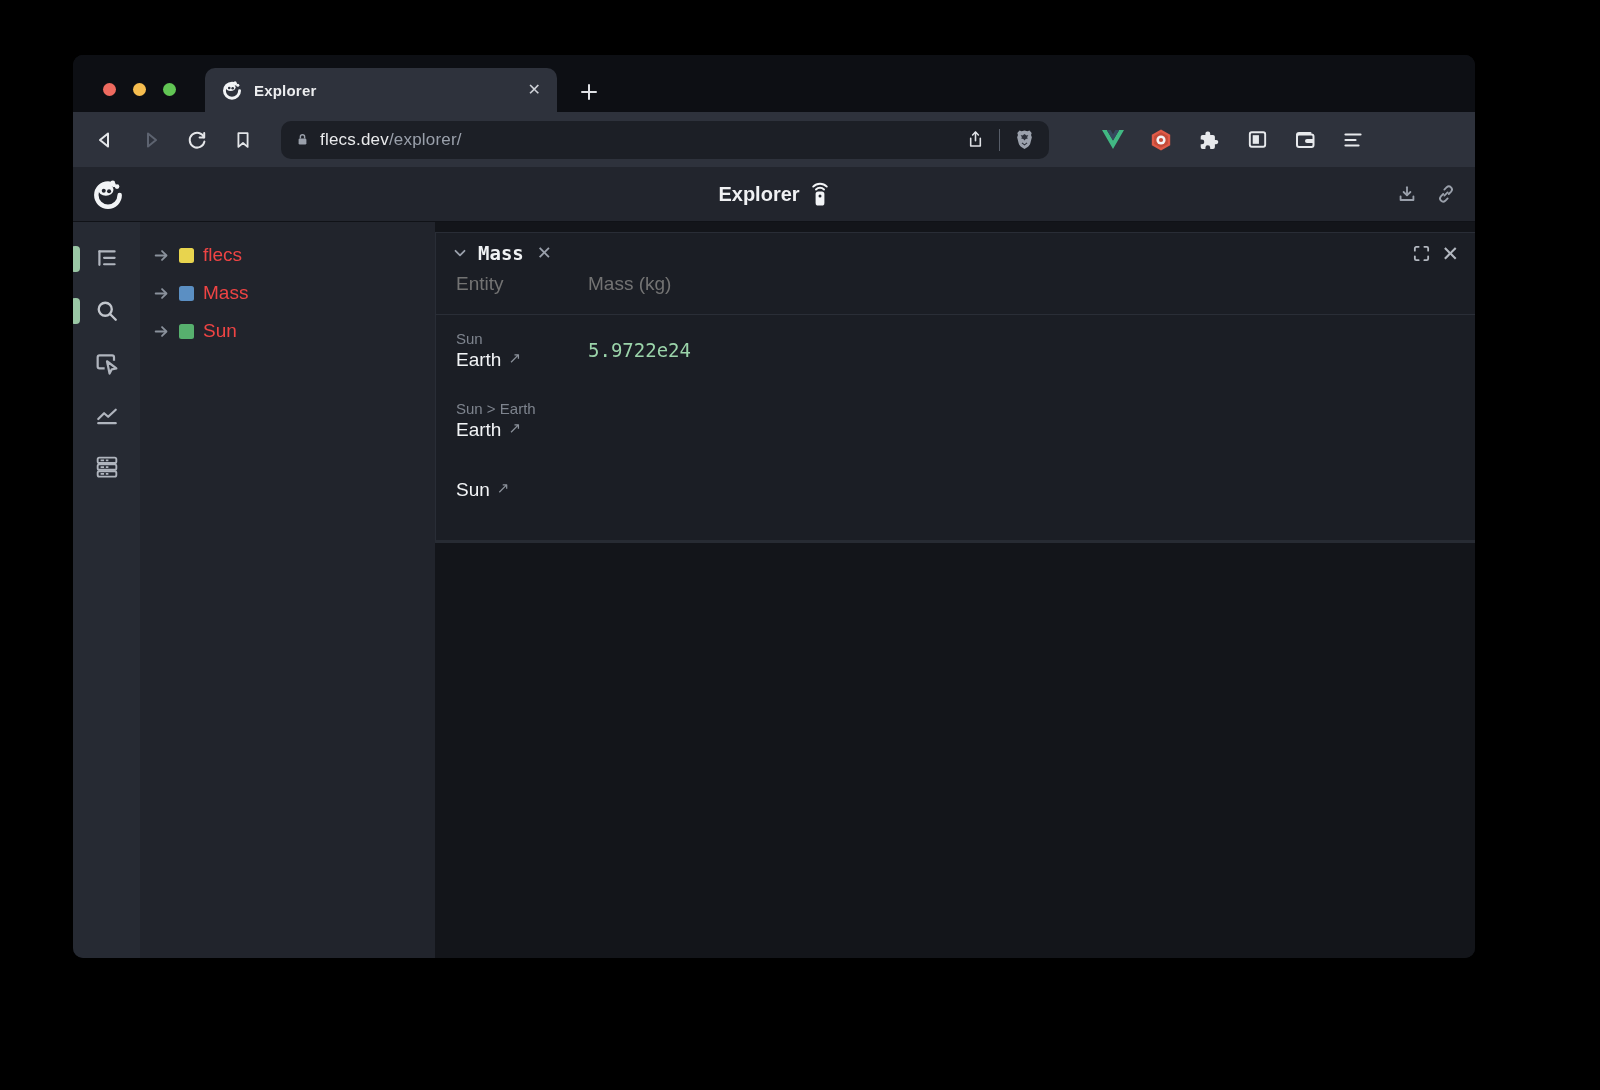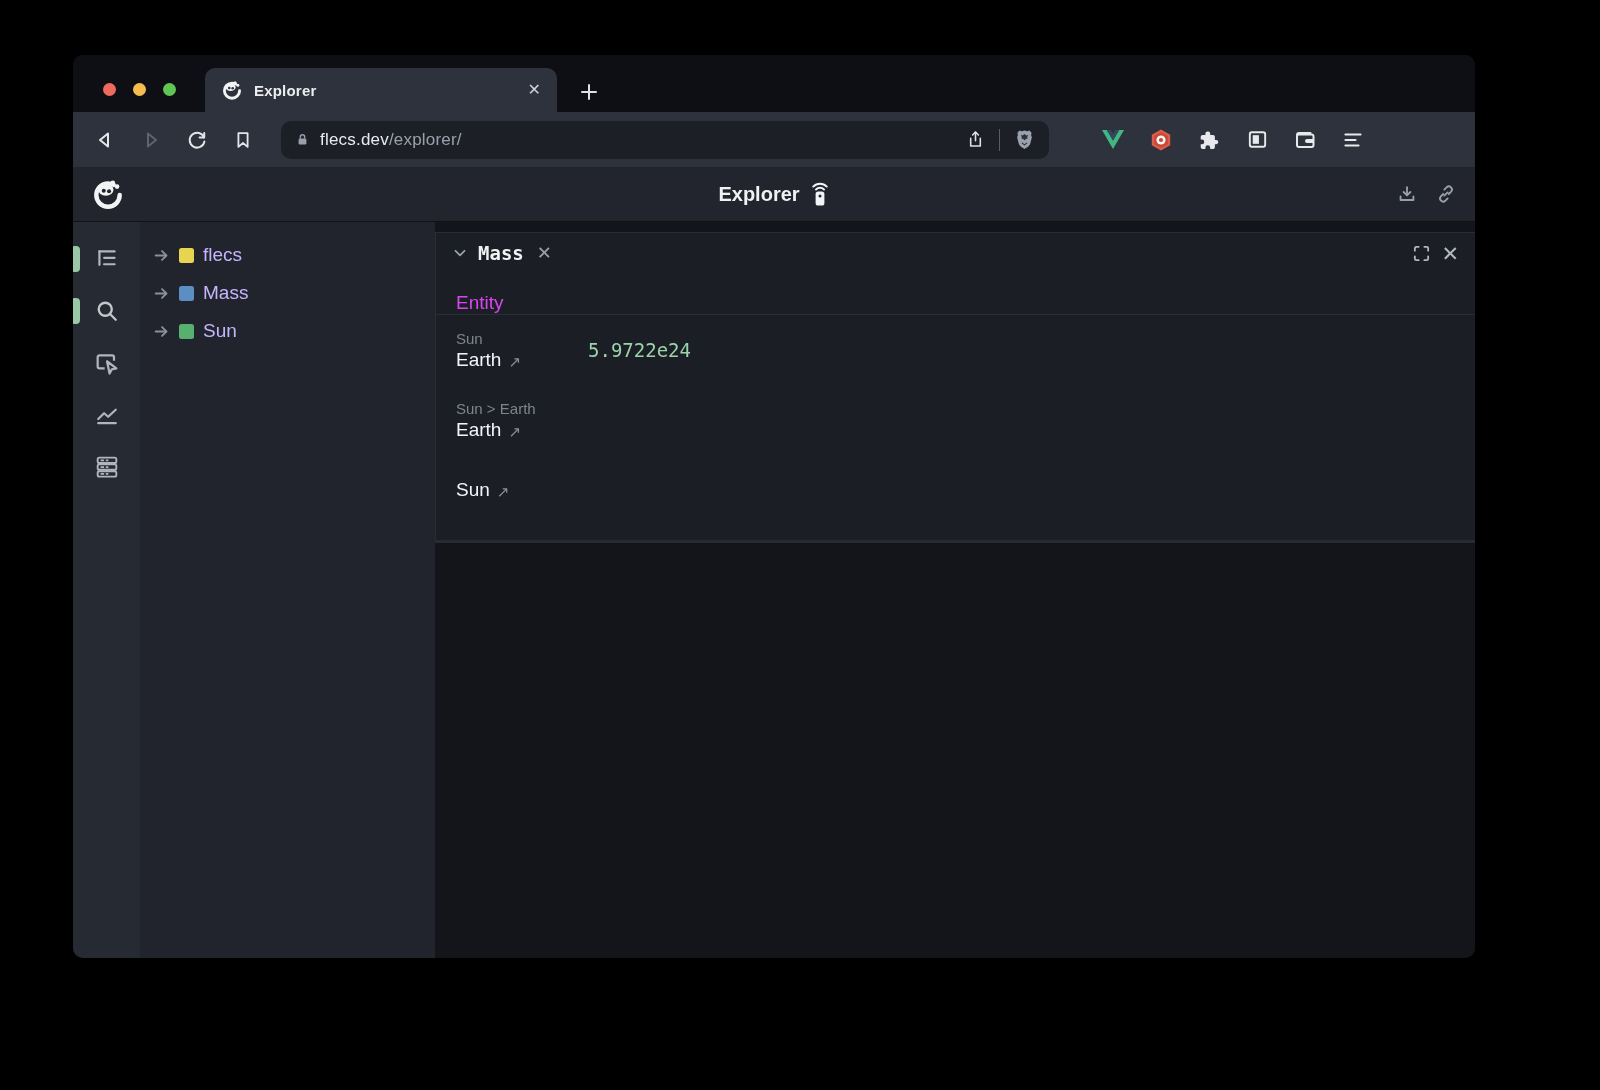--- a/index.html
+++ b/index.html
@@ -58,7 +58,7 @@
   .treepanel { width:295px; background:#21242c; flex:none; padding-top:14px; }
   .tree-item { display:flex; align-items:center; gap:9px; height:38px; padding-left:13px; }
   .tree-square { width:15px; height:15px; border-radius:2.5px; flex:none; }
-  .tree-label { font-size:19px; font-weight:500; color:#c4b5fd; }
+  .tree-label { font-size:19px; font-weight:500; color:#ef4444; }
   .main { flex:1; background:#13151a; display:flex; flex-direction:column; min-width:0; }
   
   .querypanel { margin-top:10px; height:311px; background:#1b1e25;

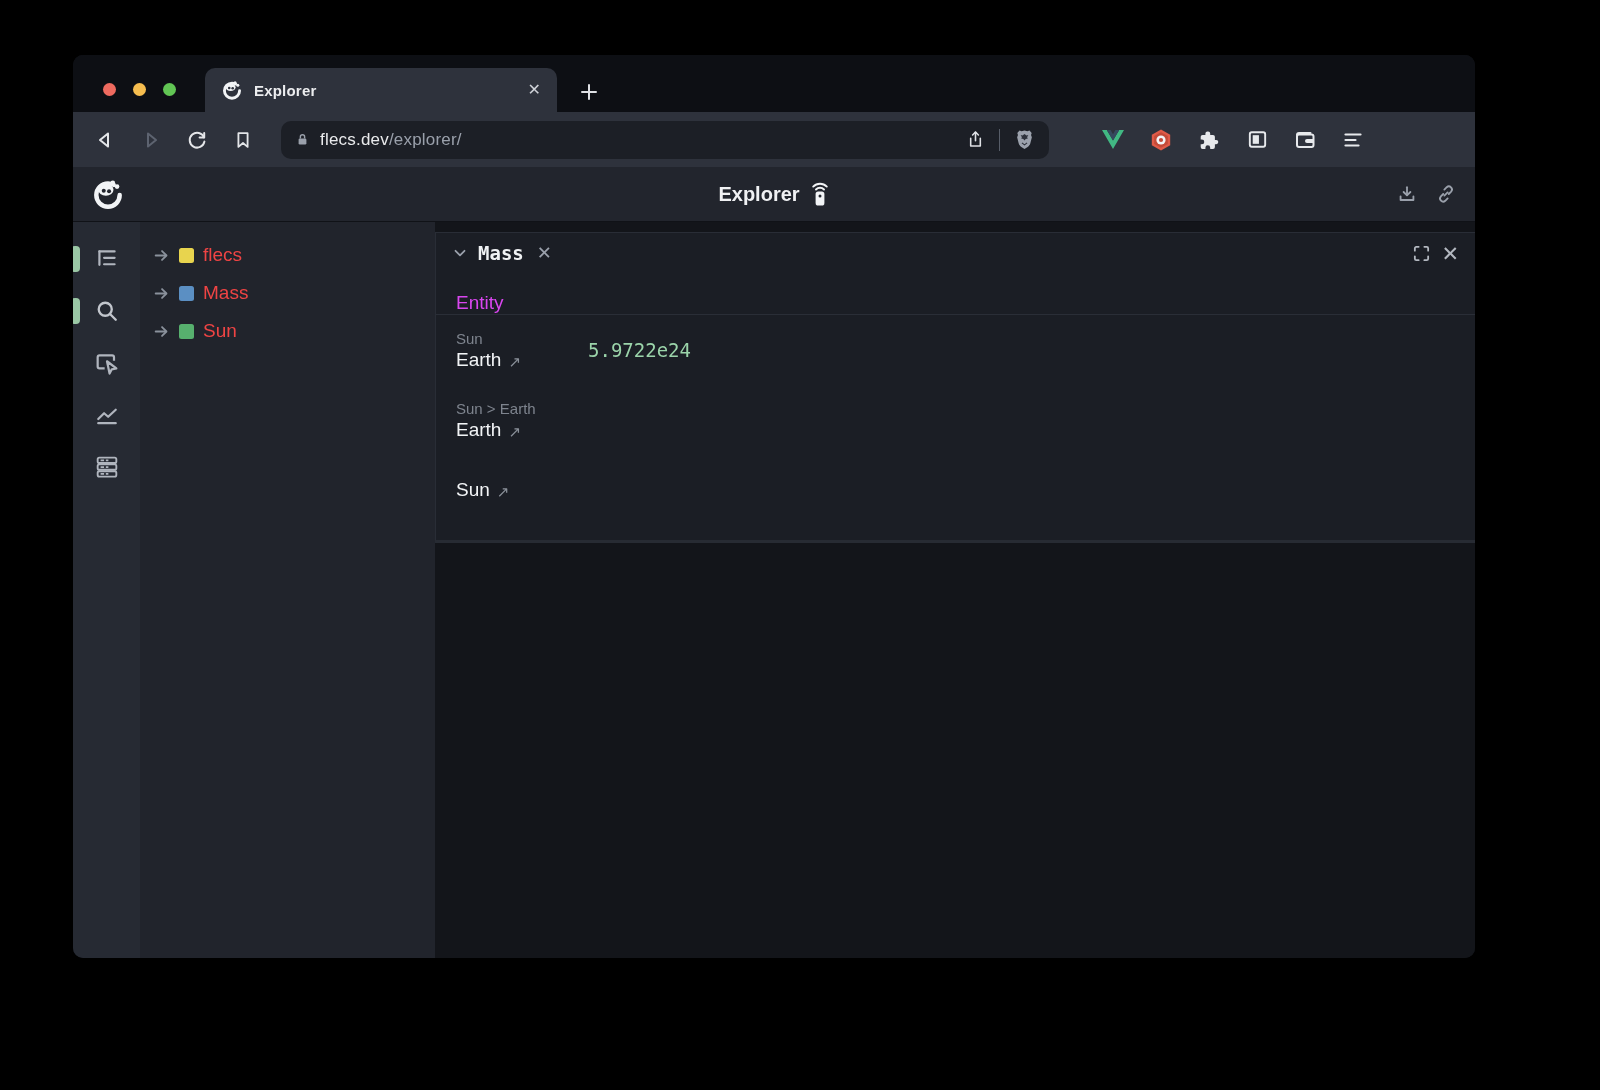--- a/index.html
+++ b/index.html
@@ -69,7 +69,7 @@
   .query-close { color:#9aa0ab; font-size:18px; line-height:1; margin-left:3px; }
   .qh-spacer { flex:1; }
   .panel-close { color:#b3b8c0; font-size:21px; line-height:1; }
-  .colheader { height:42px; display:flex; align-items:flex-end; color:#d946ef; font-size:19px;
+  .colheader { height:42px; display:flex; align-items:flex-start; color:#737373; font-size:19px;
     border-bottom:1px solid #2a2e37; flex:none; }
   .col-entity { width:152px; padding-left:20px; flex:none; }
   .col-value { flex:1; }

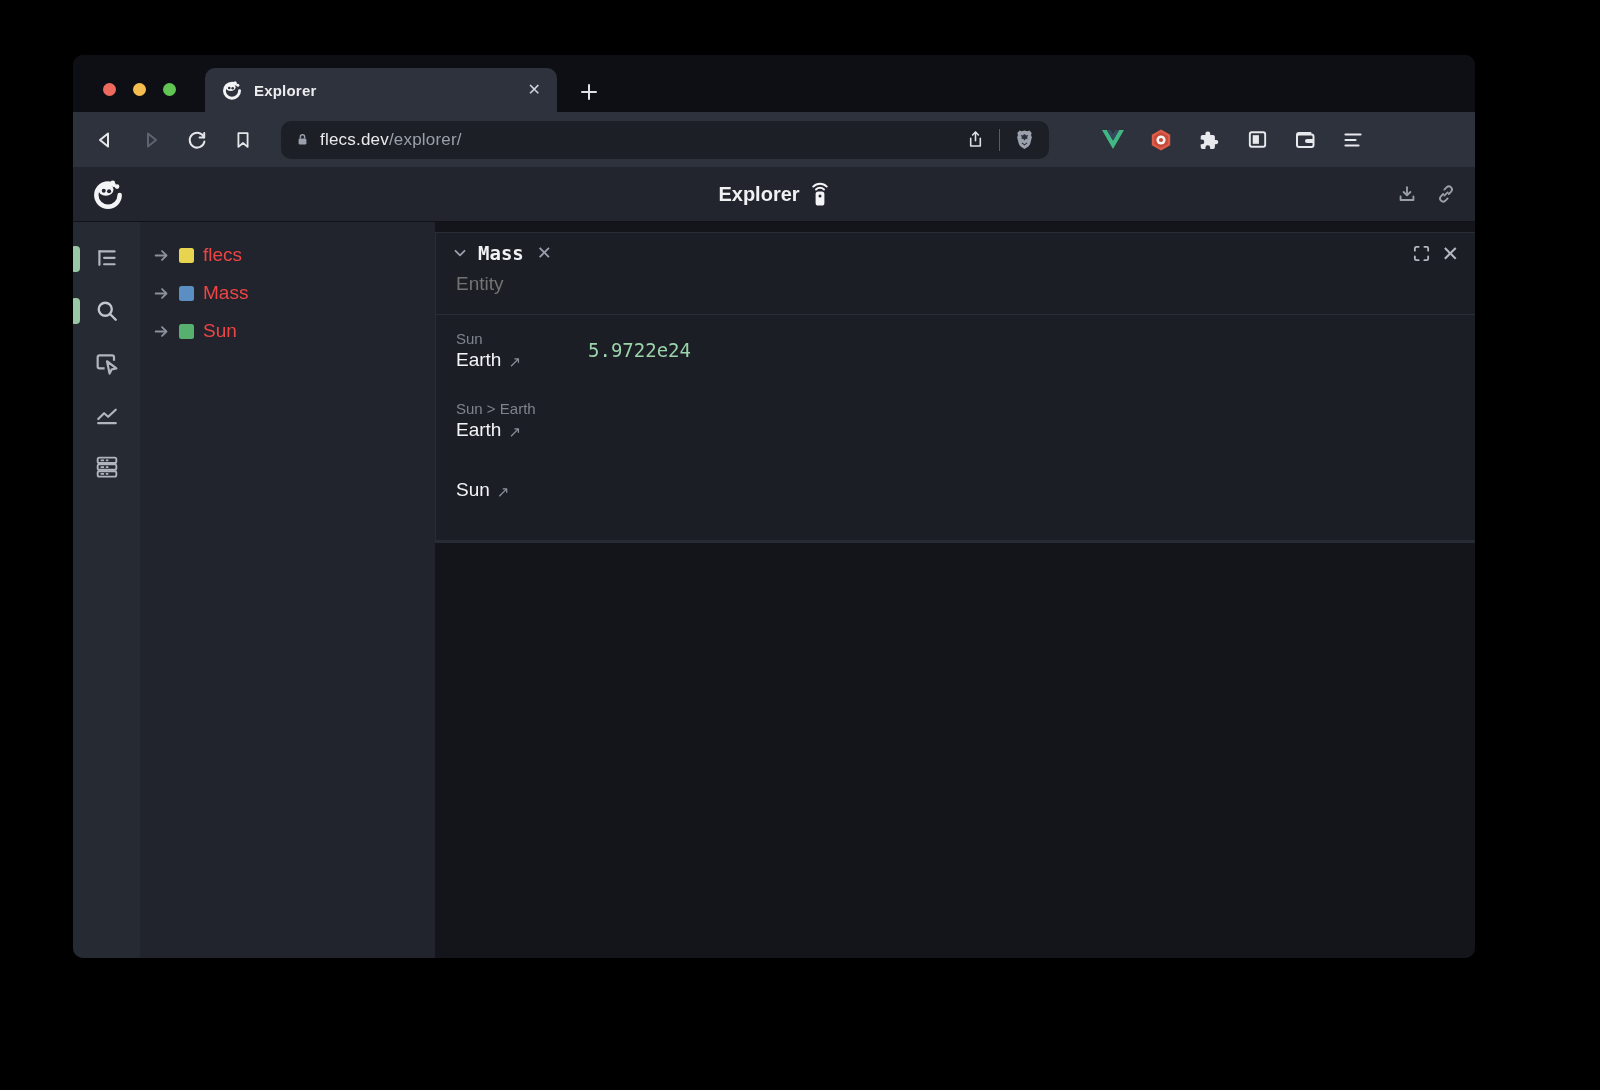--- a/index.html
+++ b/index.html
@@ -346,6 +346,7 @@
 
         <div class="colheader">
           <span class="col-entity">Entity</span>
+          <span class="col-value">Mass (kg)</span>
         </div>
 
         <div class="trow">

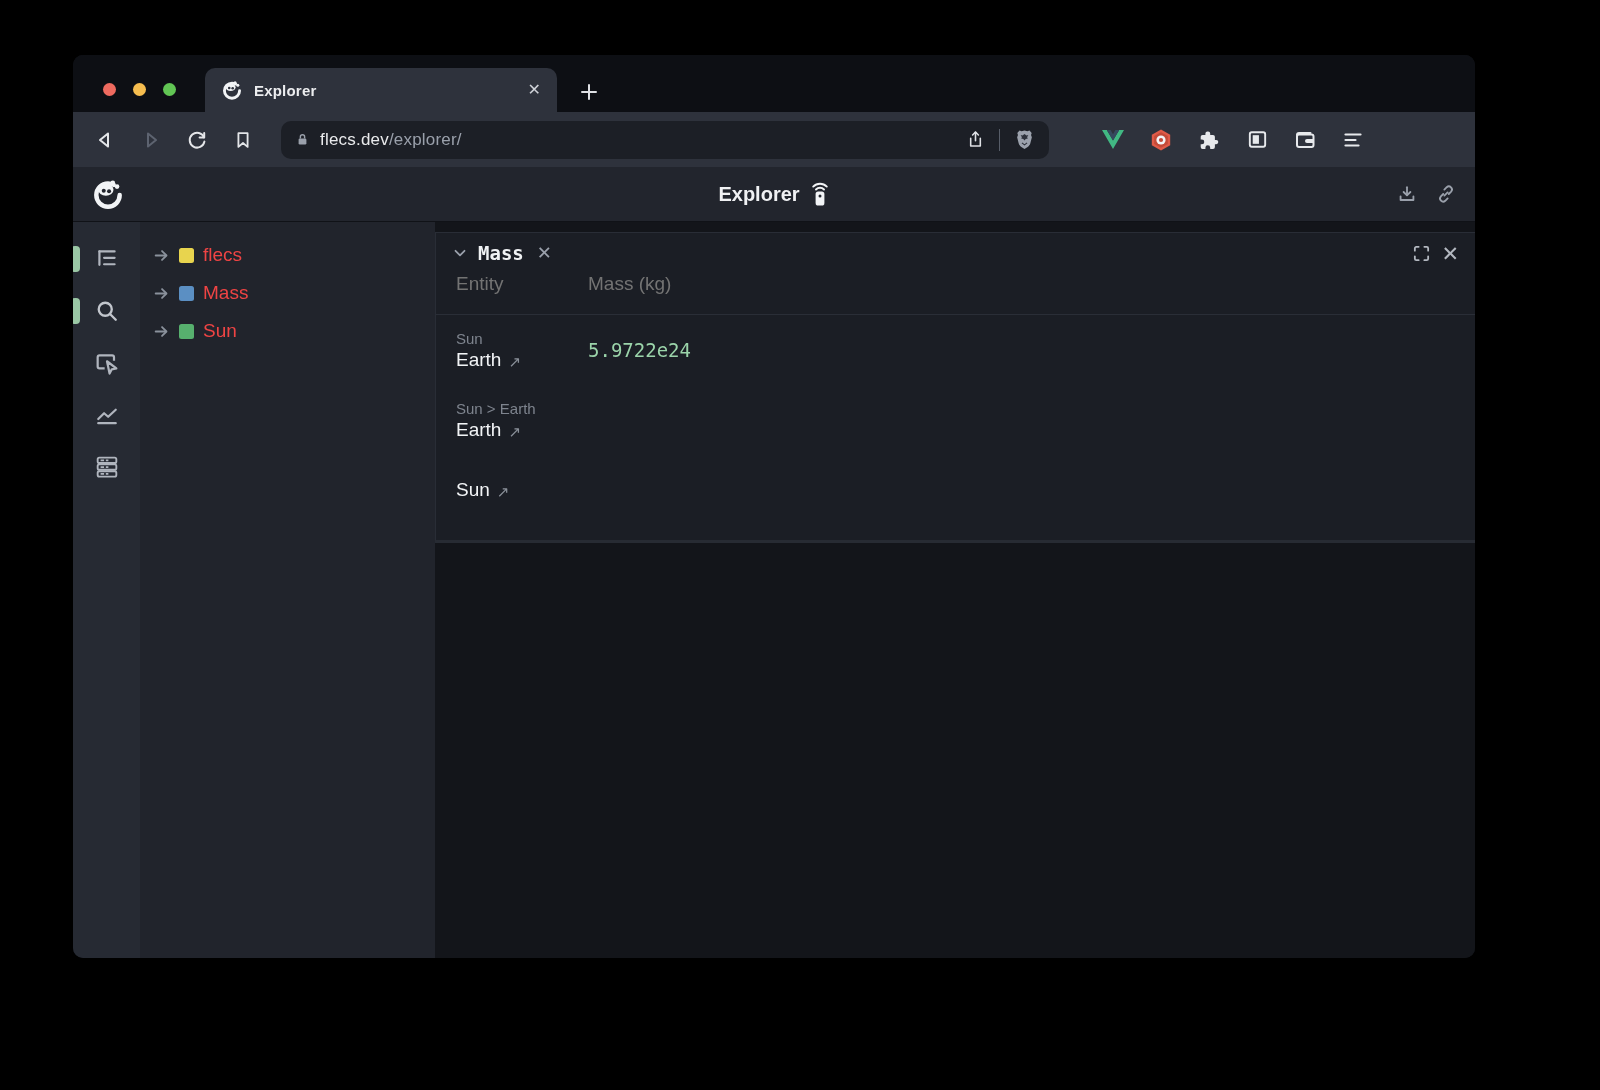--- a/index.html
+++ b/index.html
@@ -79,7 +79,7 @@
   .parent-path { font-size:15px; color:#7e848e; white-space:nowrap; }
   .parent-path:empty { display:none; }
   .entity-name { font-size:19px; font-weight:500; color:#f2f4f6; white-space:nowrap;
-    display:flex; align-items:flex-end; gap:7px; }
+    display:flex; align-items:flex-start; gap:7px; }
   .ne-arrow { color:#8a9099; font-size:15px; }
   .cell-value { flex:1; font-family:"DejaVu Sans Mono", monospace; font-size:19px; color:#9bd4aa; }
   svg { display:block; }

